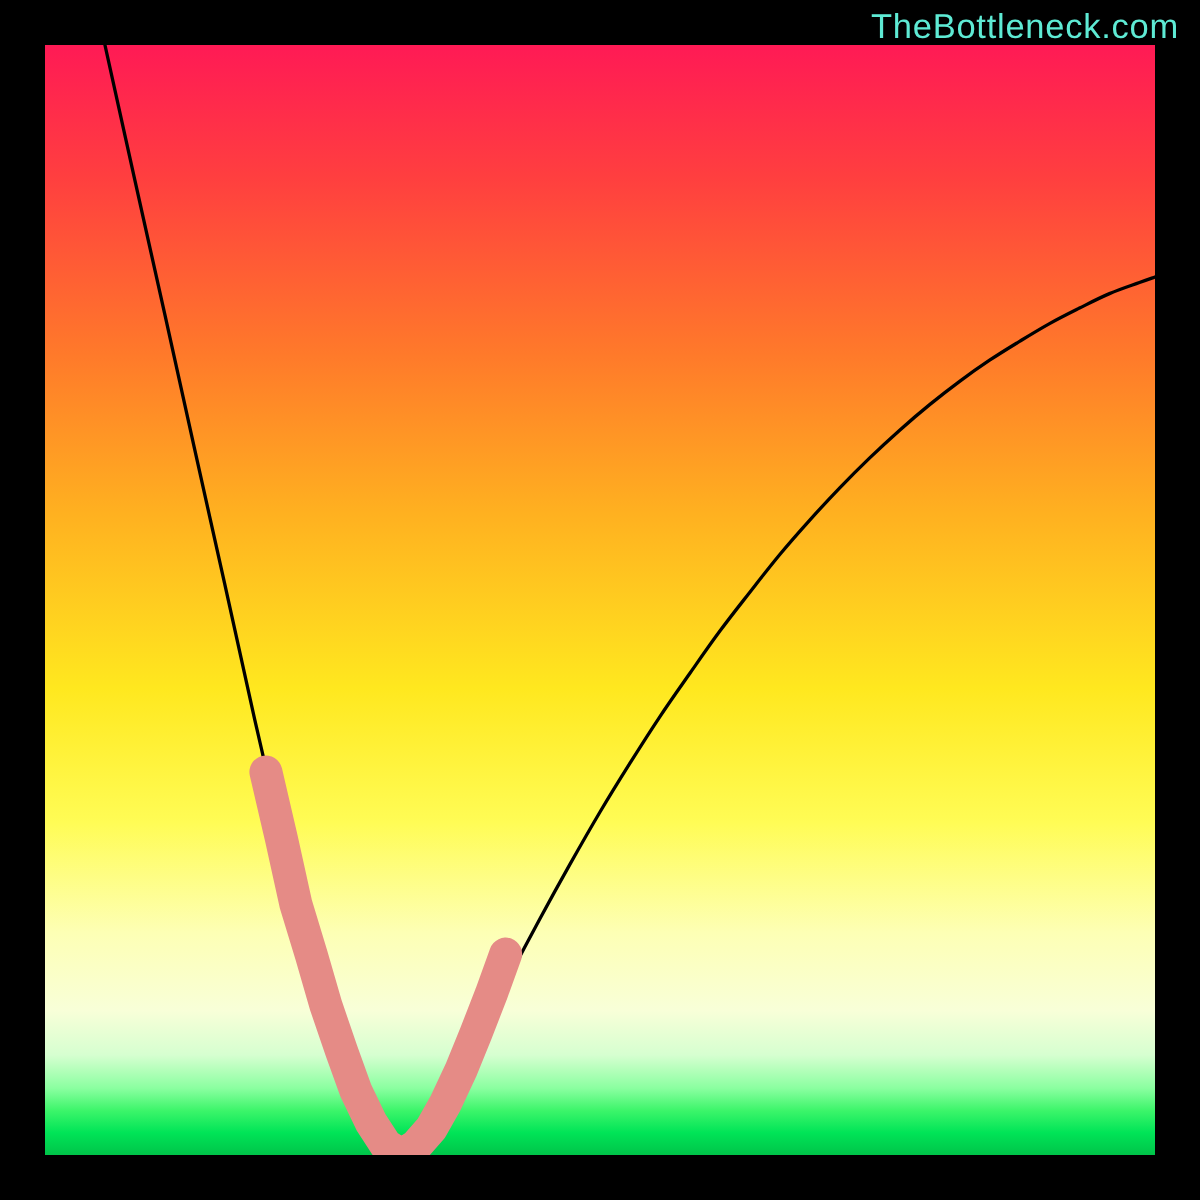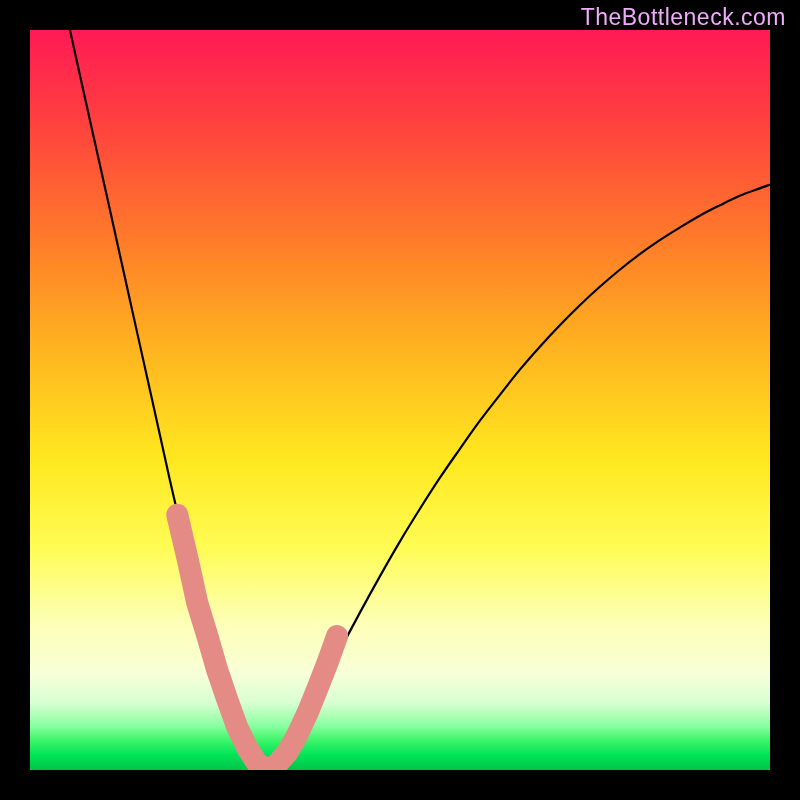--- a/index.html
+++ b/index.html
@@ -45,7 +45,7 @@
     right: 14px;
     font-family: Arial, Helvetica, sans-serif;
     font-size: 23px;
-    color: #f0abfc;
+    color: #5eead4;
     letter-spacing: 0.5px;
   }
   svg.overlay {

